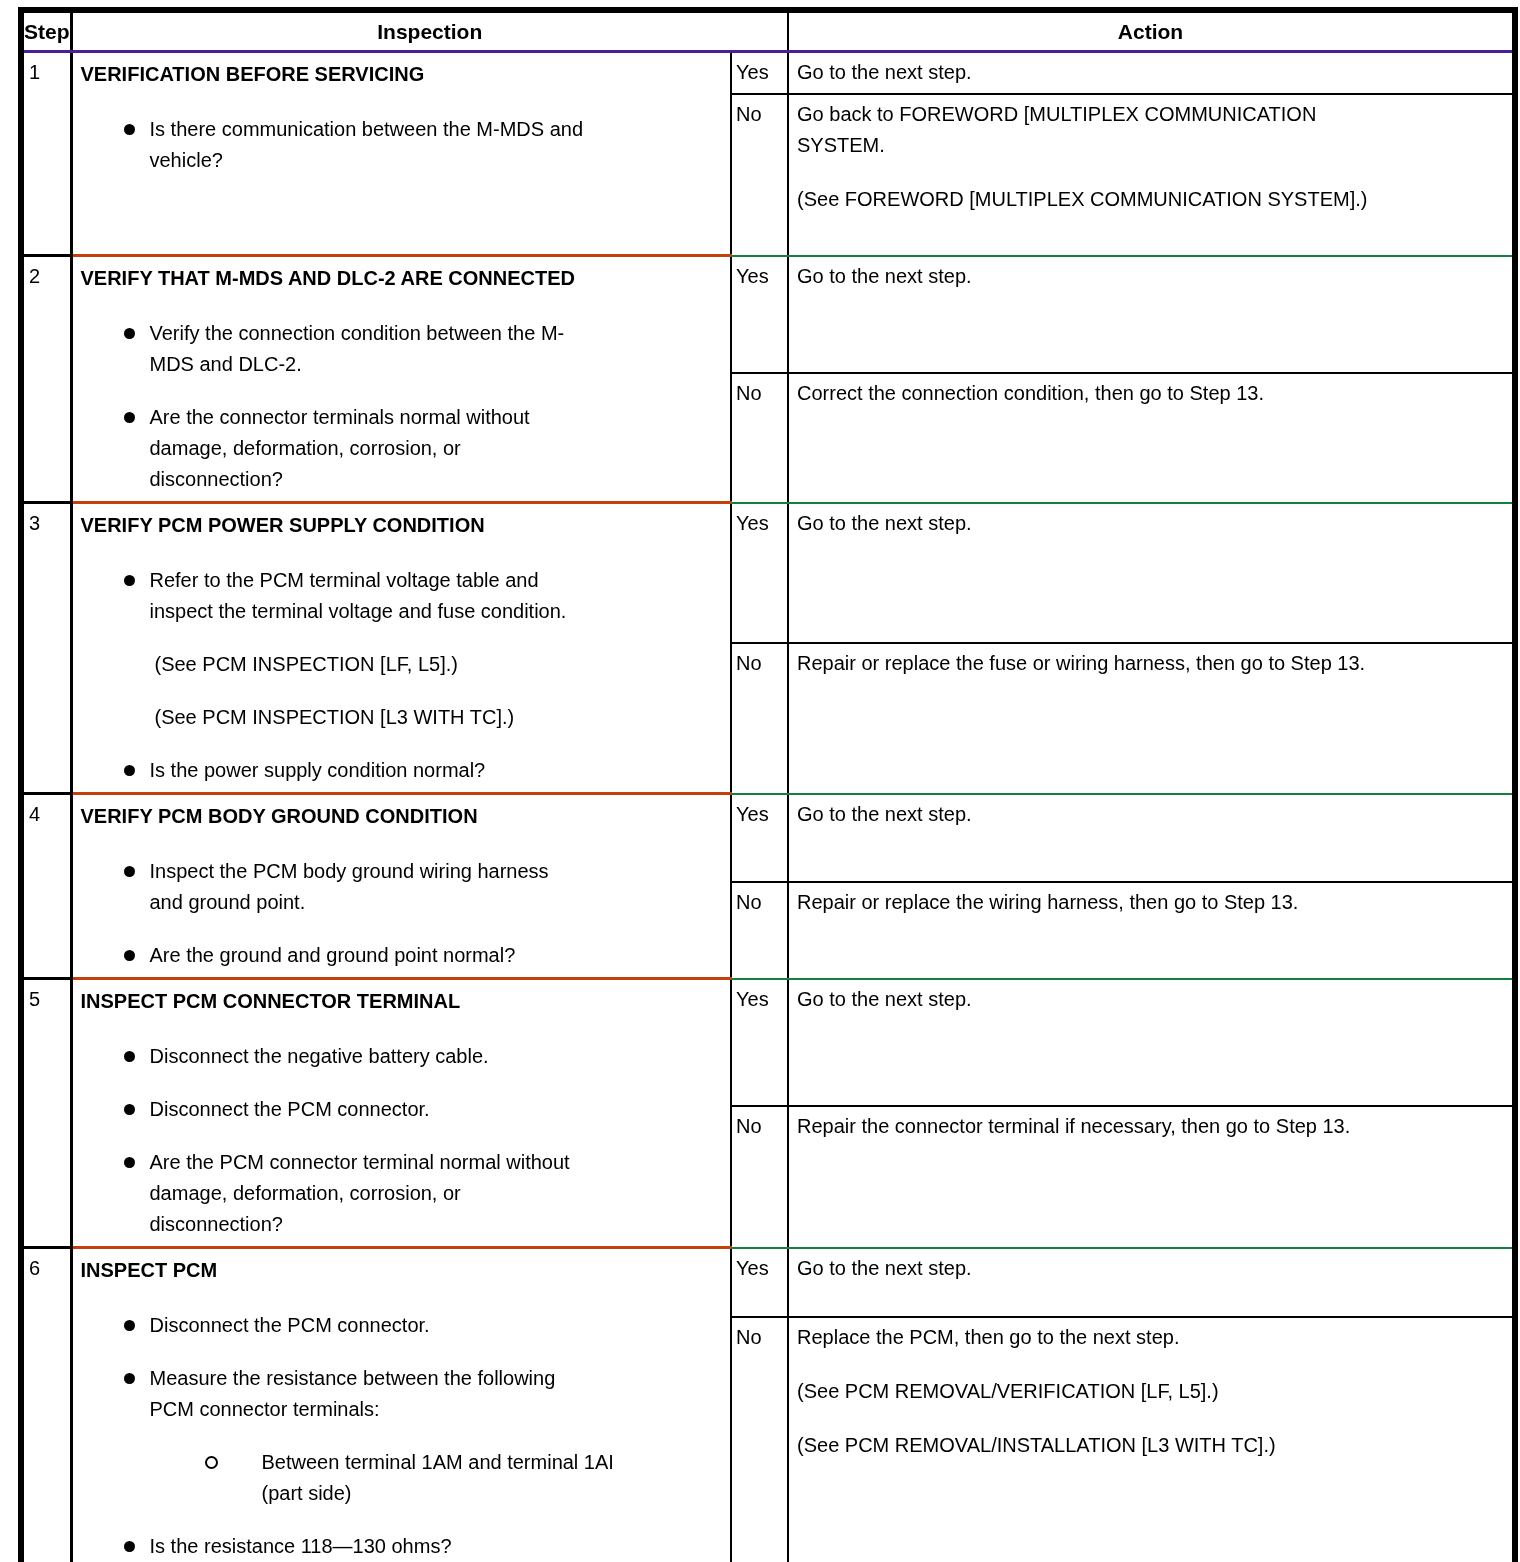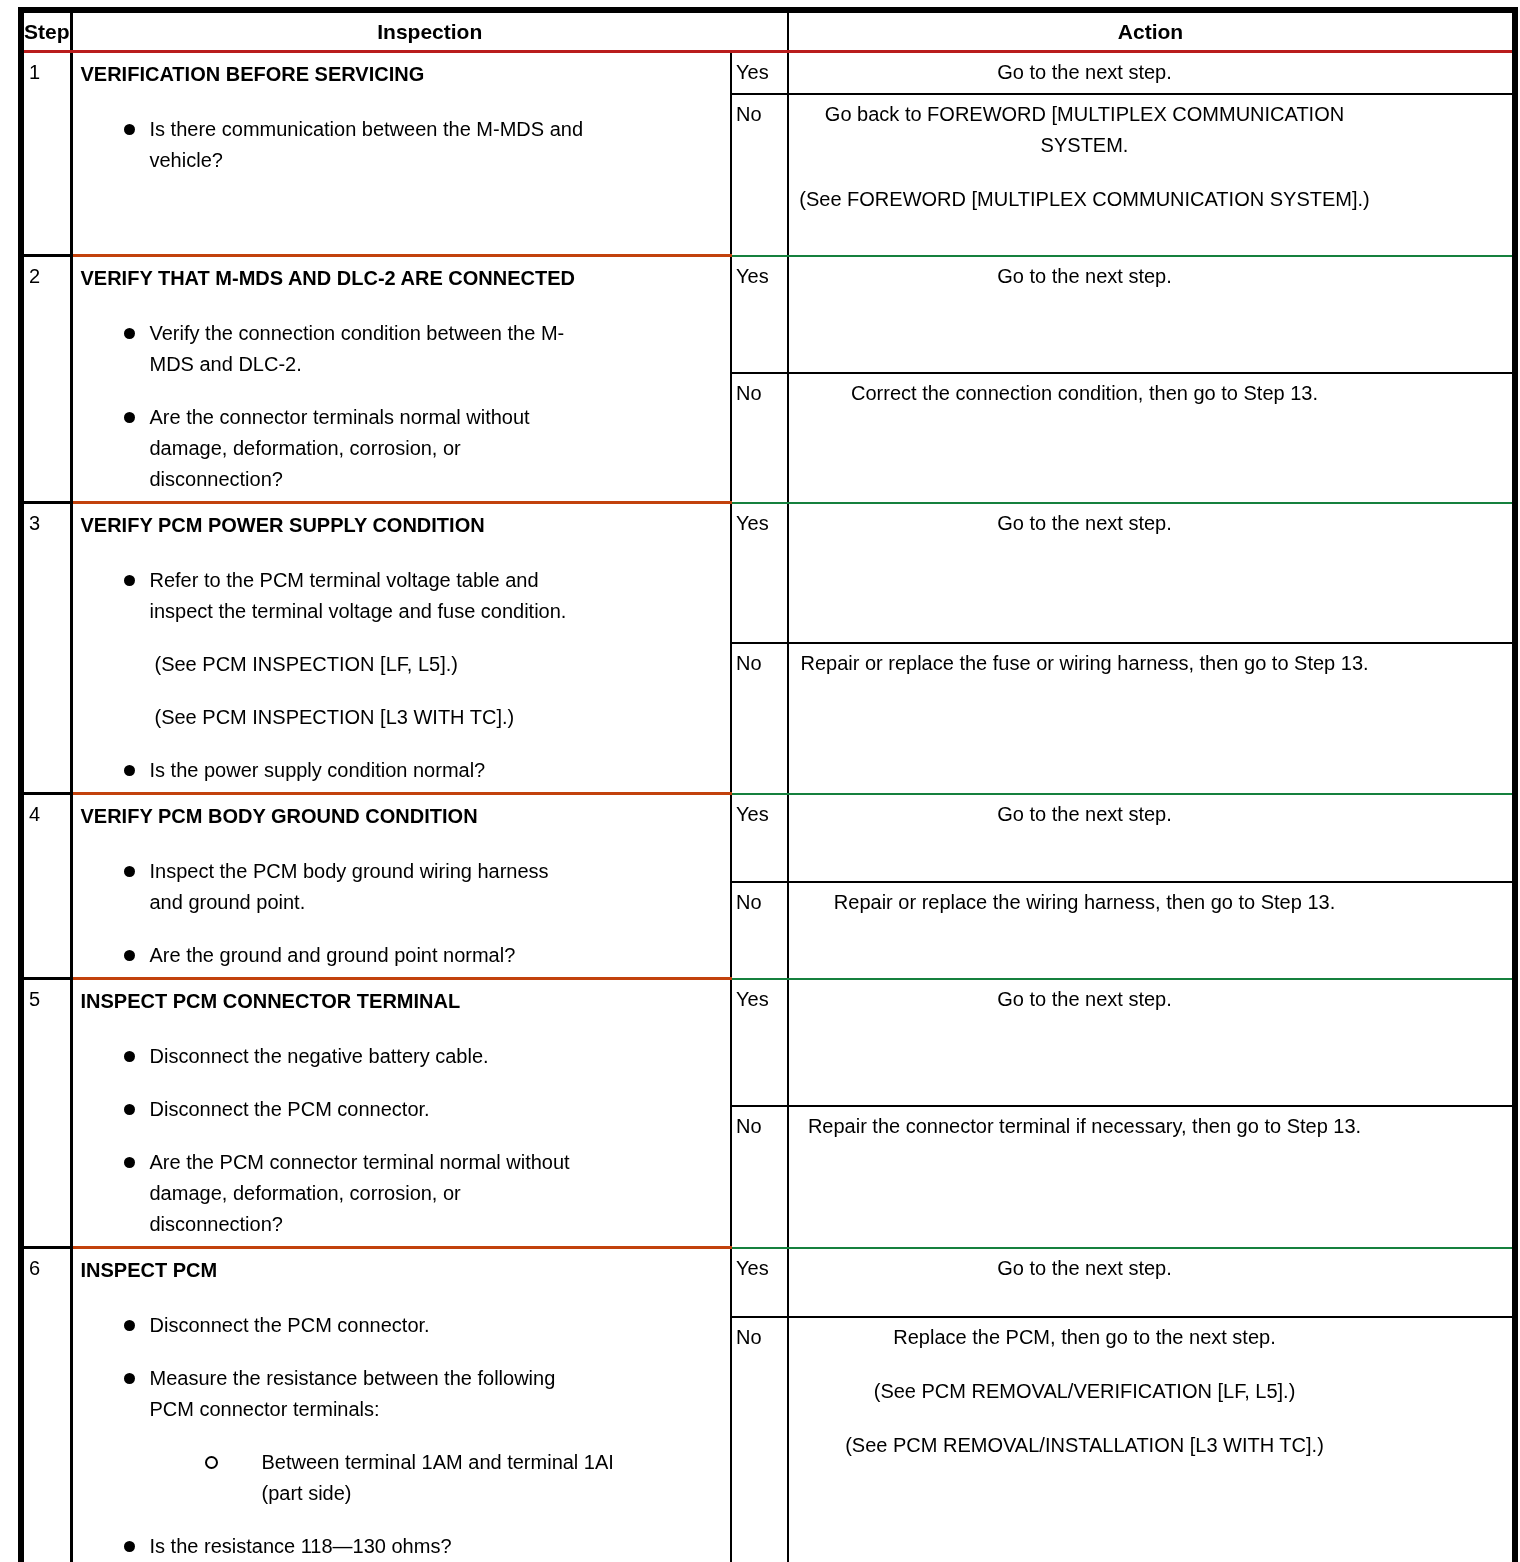--- a/index.html
+++ b/index.html
@@ -31,7 +31,7 @@
   col.c-act  { width: 727px; }
 
   th {
-    border-bottom: 3px solid #b91c1c;
+    border-bottom: 3px solid #4c1d95;
     font-weight: bold;
     font-size: 21px;
     height: 37px;

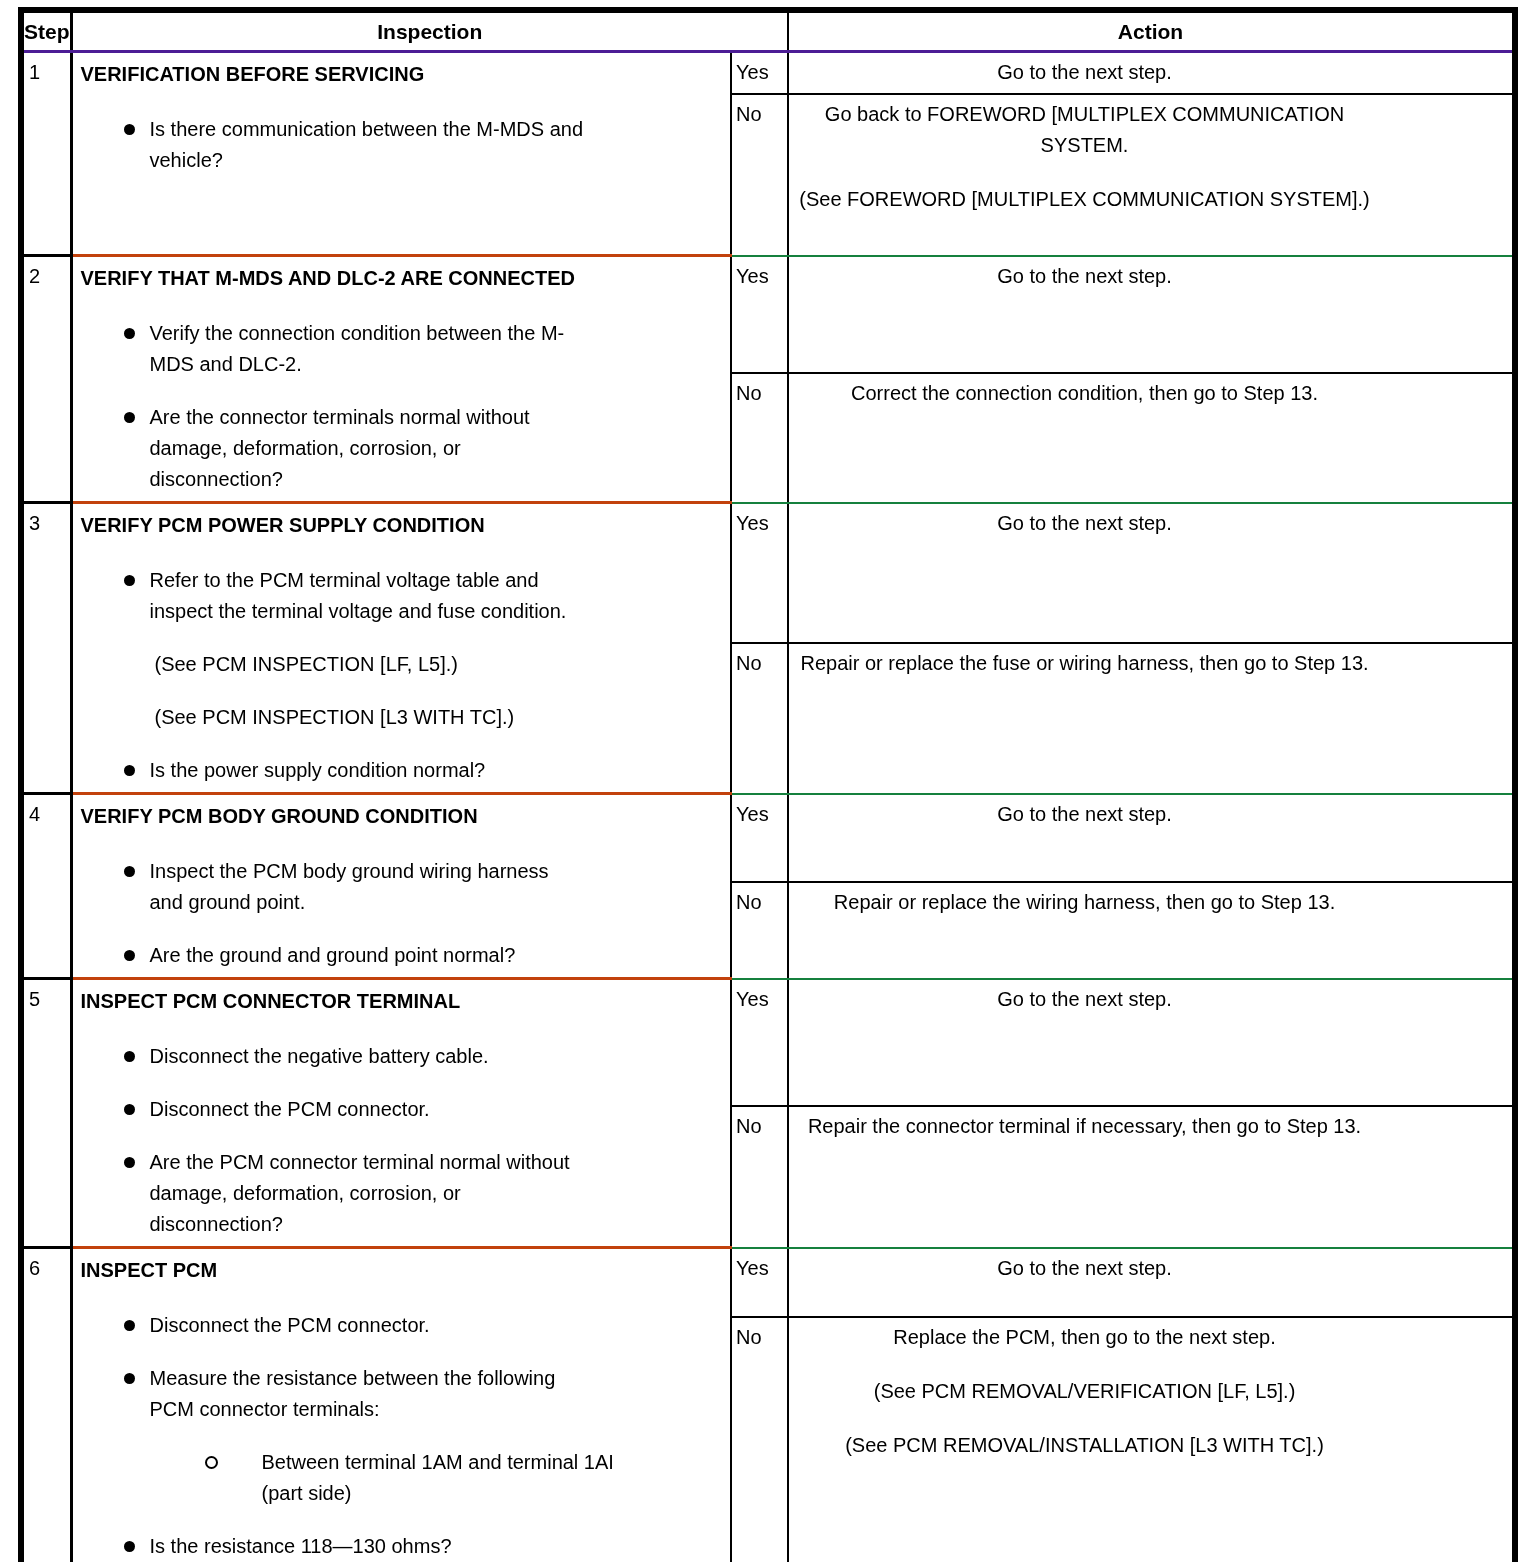--- a/index.html
+++ b/index.html
@@ -62,7 +62,6 @@
   }
   td.act-cell {
     padding: 4px 8px 0 8px;
-    text-align: center;
   }
   tr.sub-top td.yn-cell,
   tr.sub-top td.act-cell {

